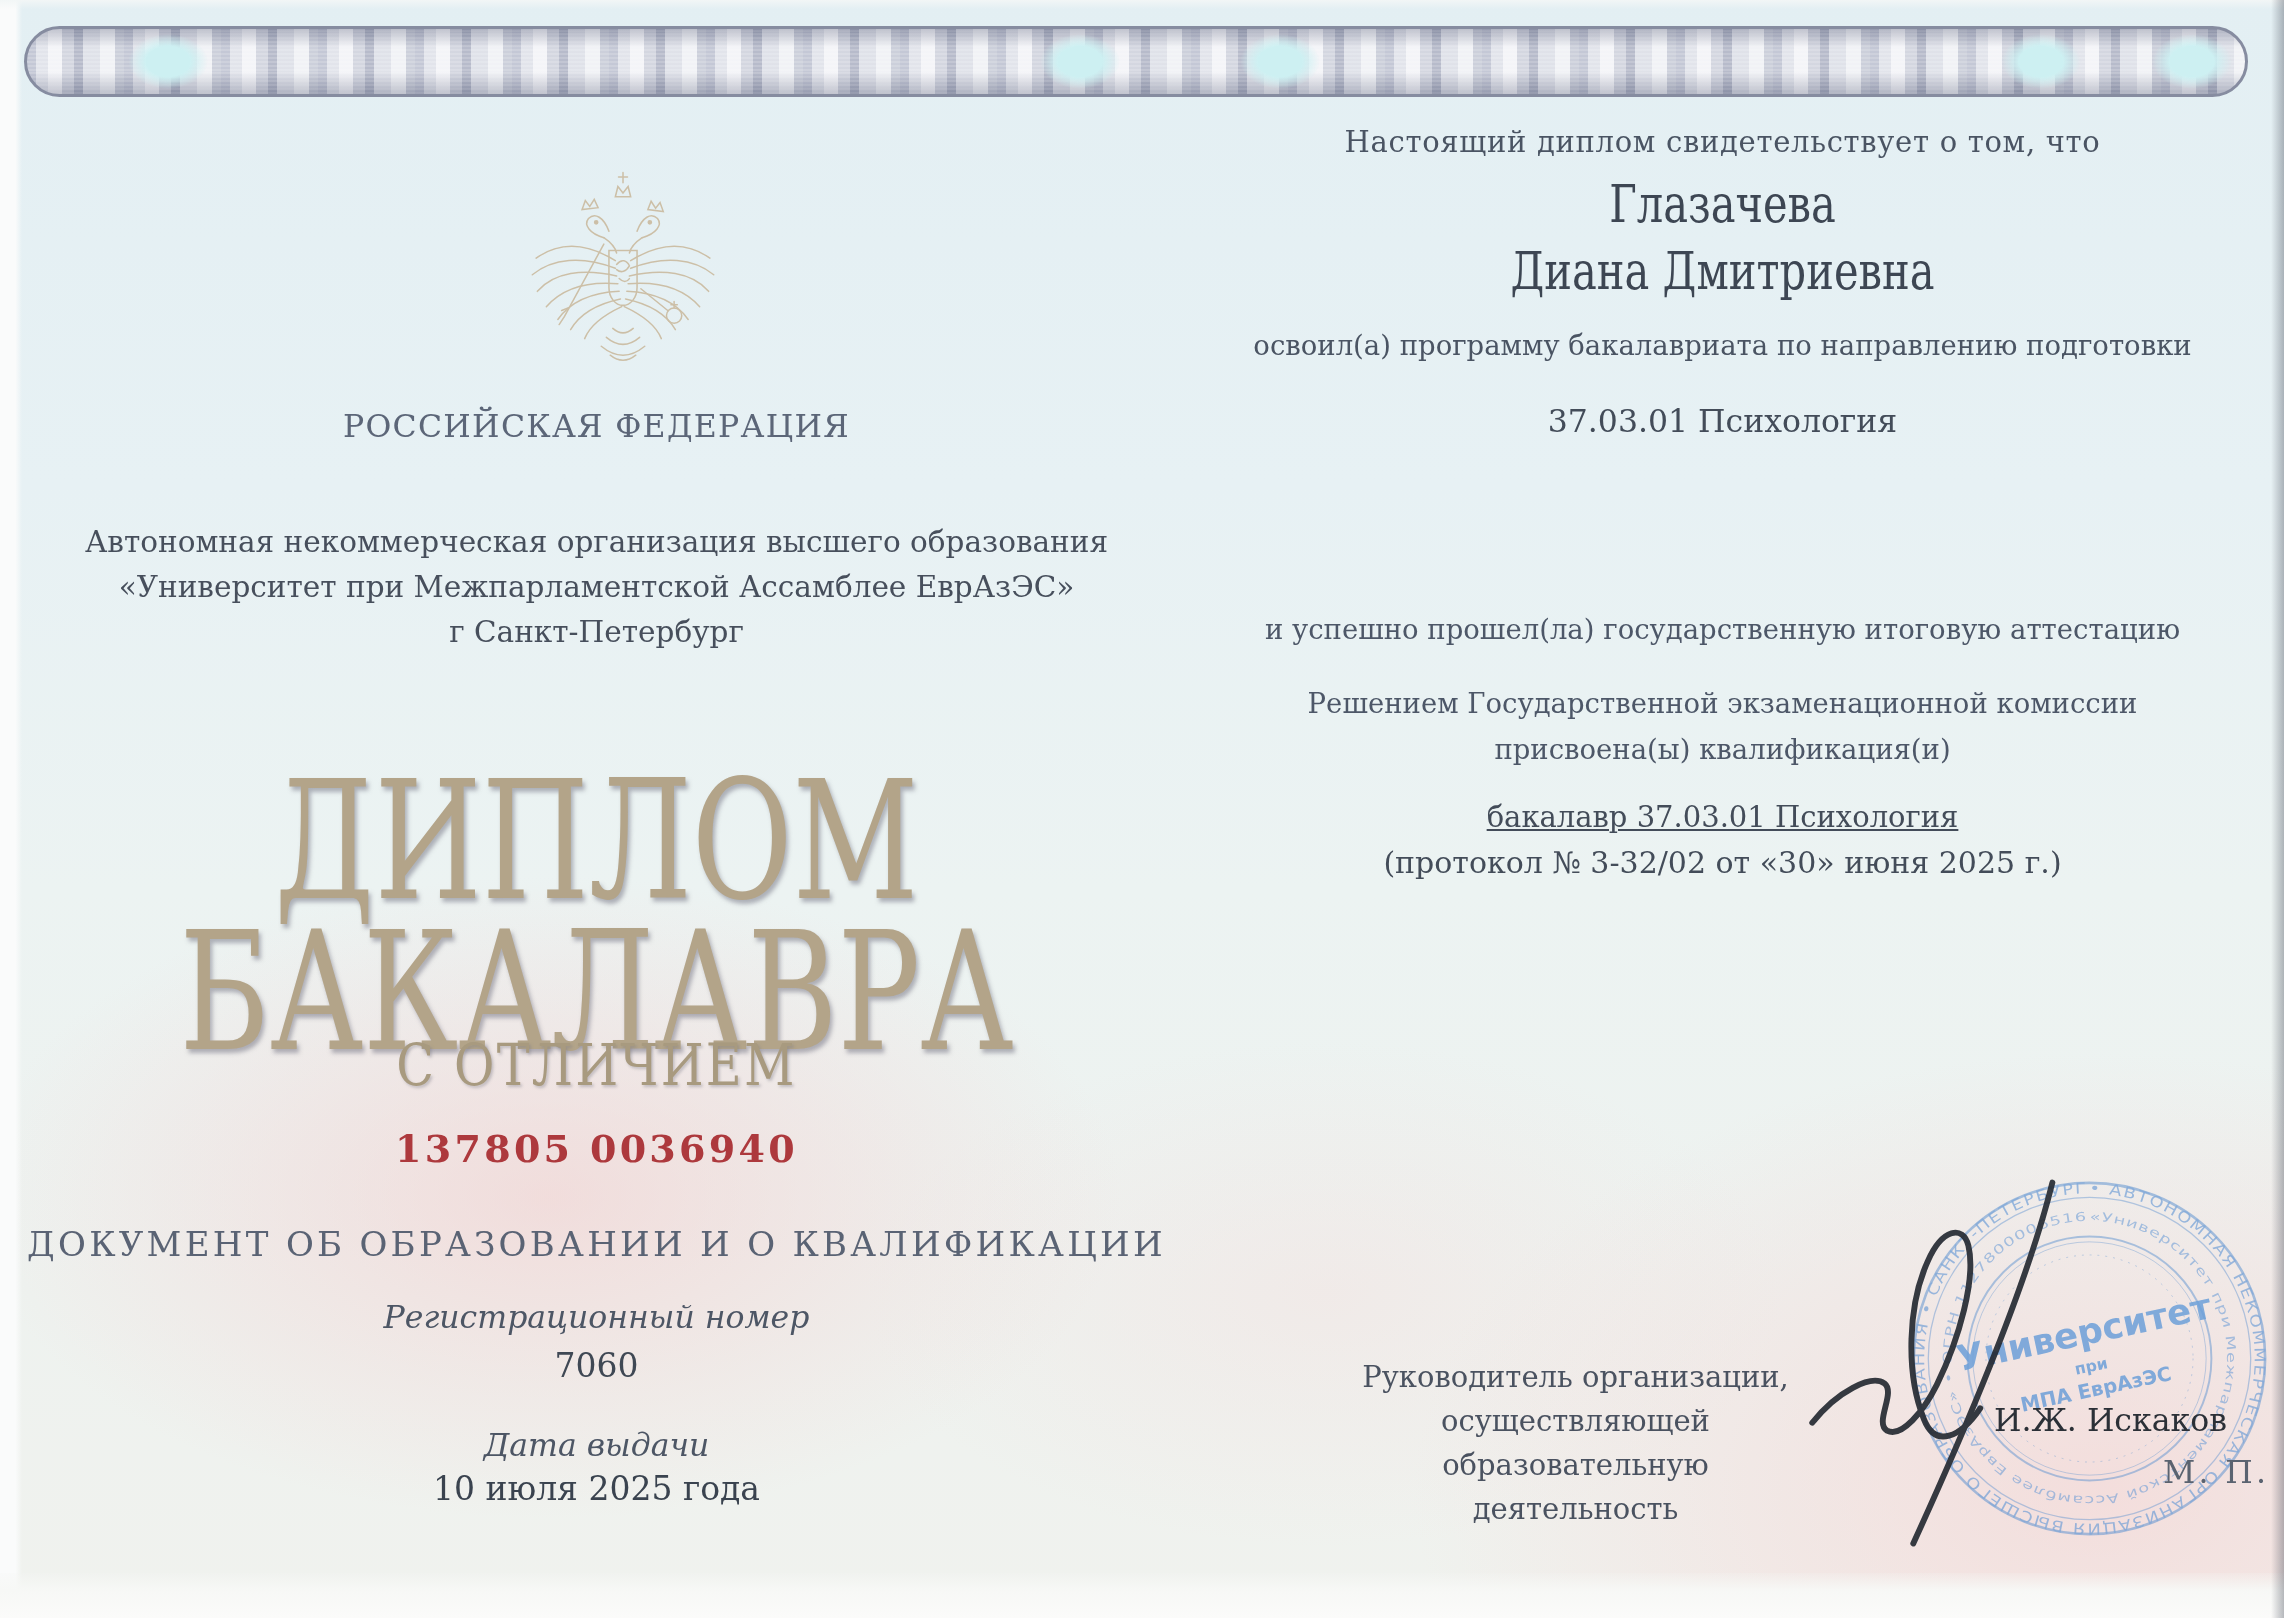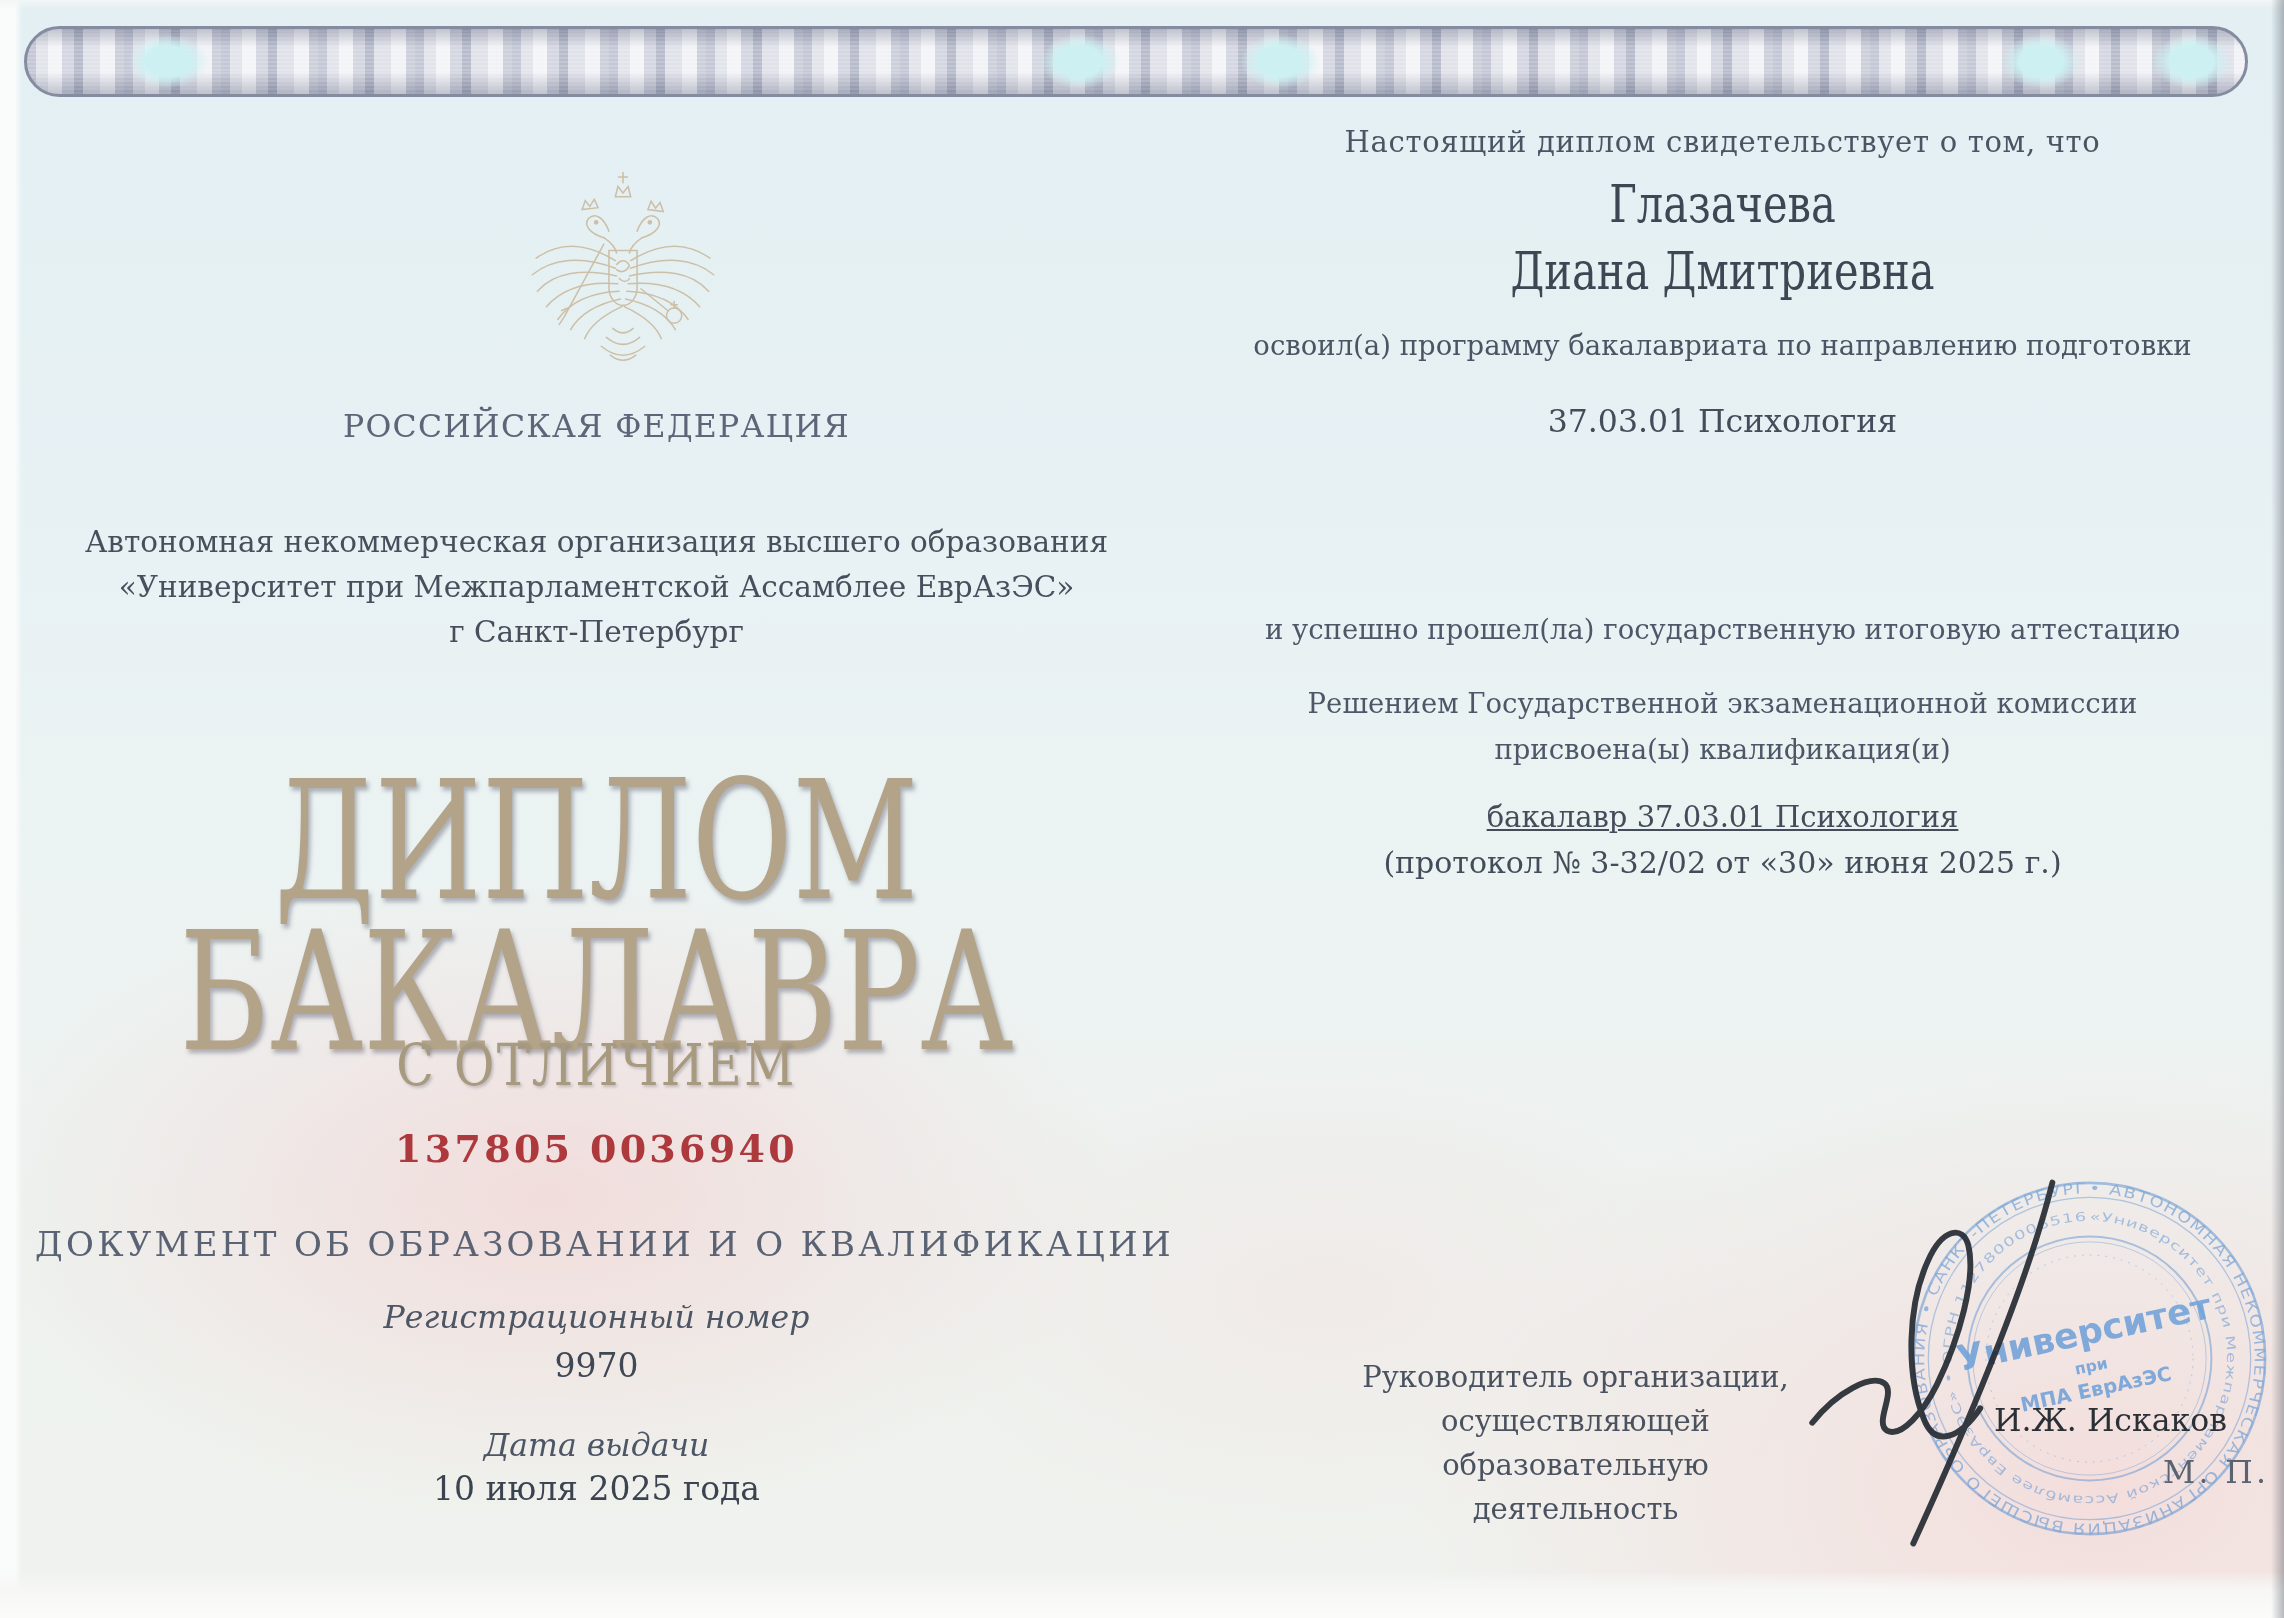--- a/index.html
+++ b/index.html
@@ -57,7 +57,7 @@
        text-shadow:2px 2px 3.3px rgba(120,120,132,.40);
        transform:scaleX(.85);transform-origin:50% 0;}
   .serial{top:1126px;font-size:38px;letter-spacing:3.3px;color:#ad393d;font-weight:bold;}
-  .doctype{top:1224px;font-size:34px;letter-spacing:3.3px;color:#5a6374;margin-left:8px;}
+  .doctype{top:1224px;font-size:34px;letter-spacing:3.3px;color:#5a6374;}
   .reglabel{top:1299px;font-size:31.5px;font-style:italic;color:#4d5665;}
   .regnum{top:1346px;font-size:33px;color:#3f4854;}
   .datelabel{top:1427px;font-size:31.5px;font-style:italic;color:#4d5665;}

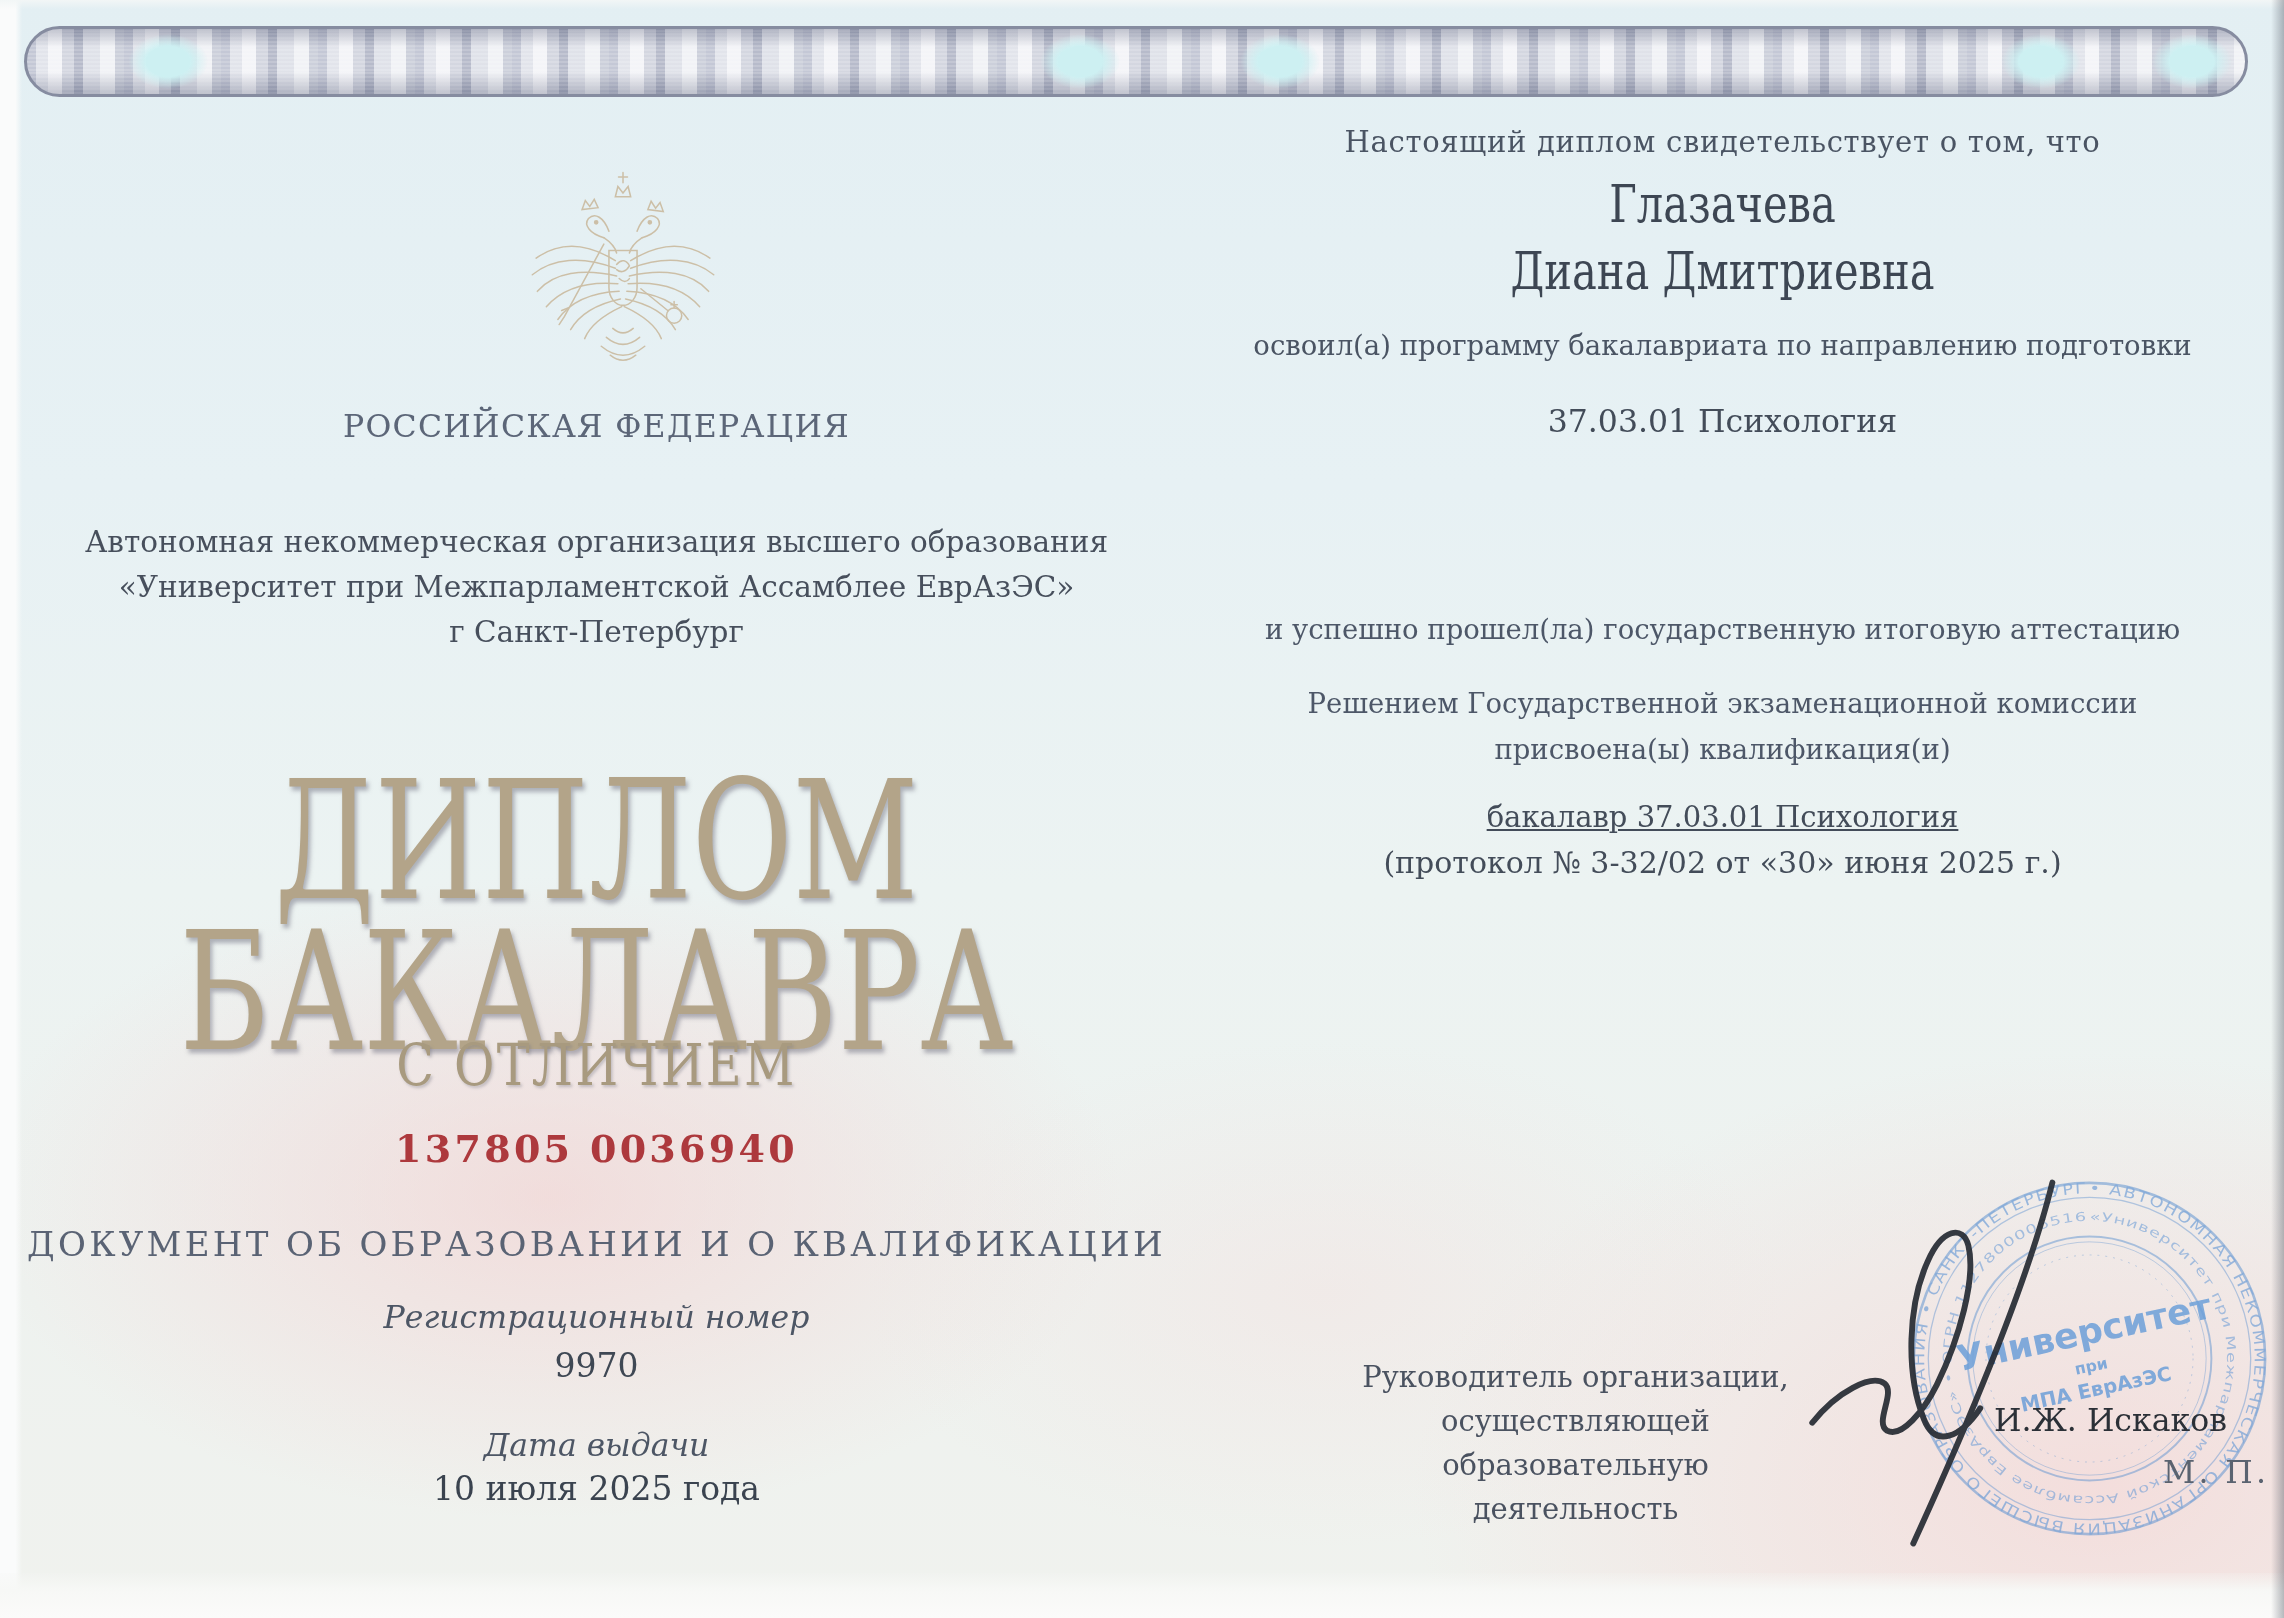--- a/index.html
+++ b/index.html
@@ -158,7 +158,7 @@
     <div class="line serial">137805 0036940</div>
     <div class="line doctype">ДОКУМЕНТ ОБ ОБРАЗОВАНИИ И О КВАЛИФИКАЦИИ</div>
     <div class="line reglabel">Регистрационный номер</div>
-    <div class="line regnum">9970</div>
+    <div class="line regnum">7060</div>
     <div class="line datelabel">Дата выдачи</div>
     <div class="line dateval">10 июля 2025 года</div>
   </div>

